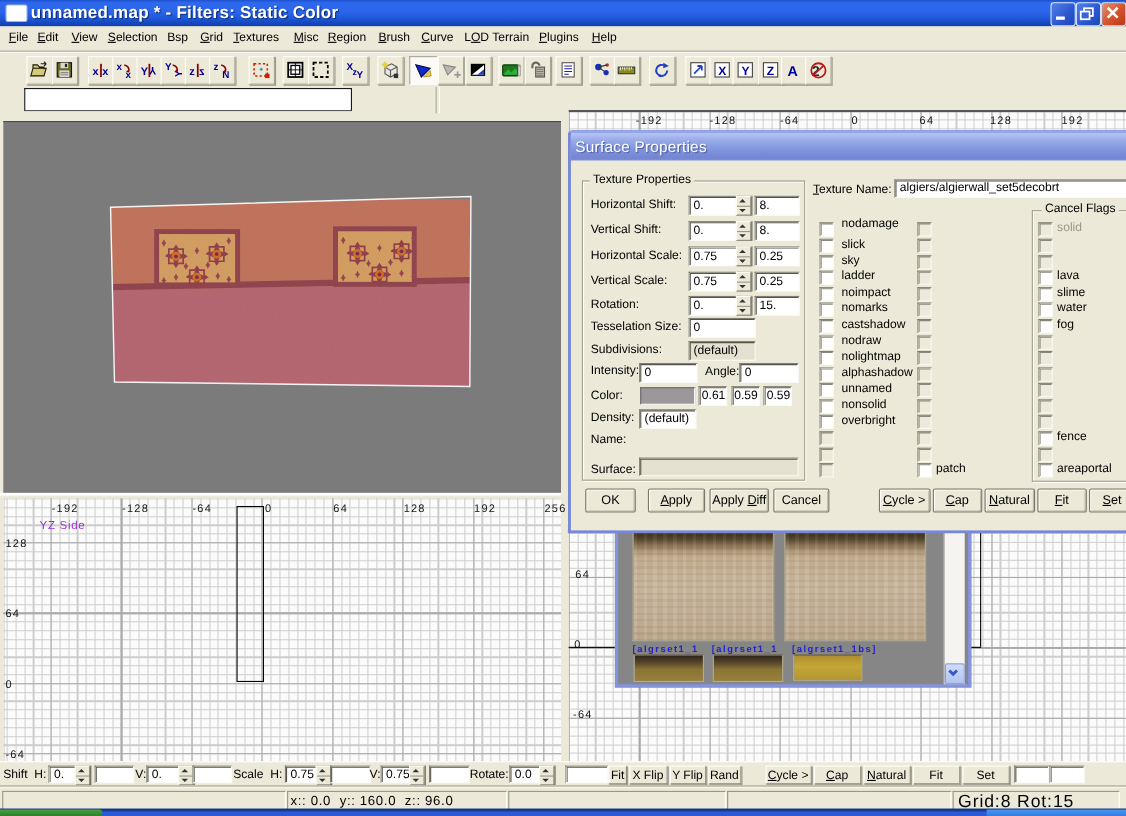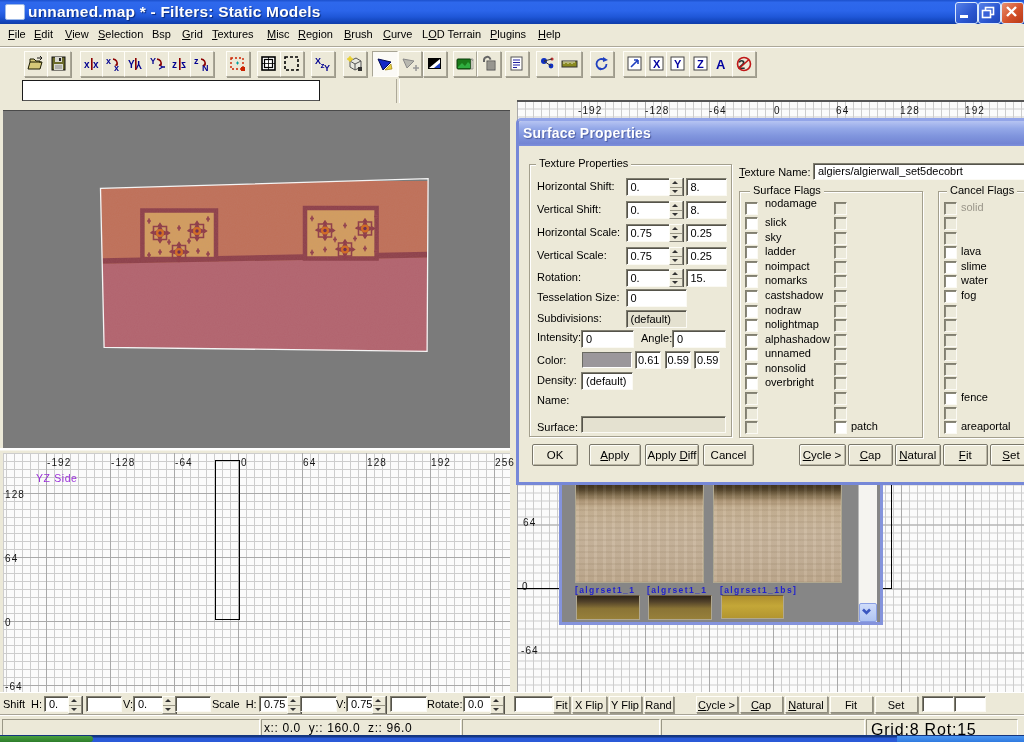--- a/index.html
+++ b/index.html
@@ -87,7 +87,7 @@
 
 <div class="abs" id="titlebar">
  <div class="abs ticon"></div>
- <div class="abs ttext">unnamed.map * - Filters: Static Models</div>
+ <div class="abs ttext">unnamed.map * - Filters: Static Color</div>
  <div class="abs capbtn" id="btnmin"><svg width="19" height="18">
         <rect x="4" y="12" width="8" height="3" fill="#fff"></rect>
       </svg></div>

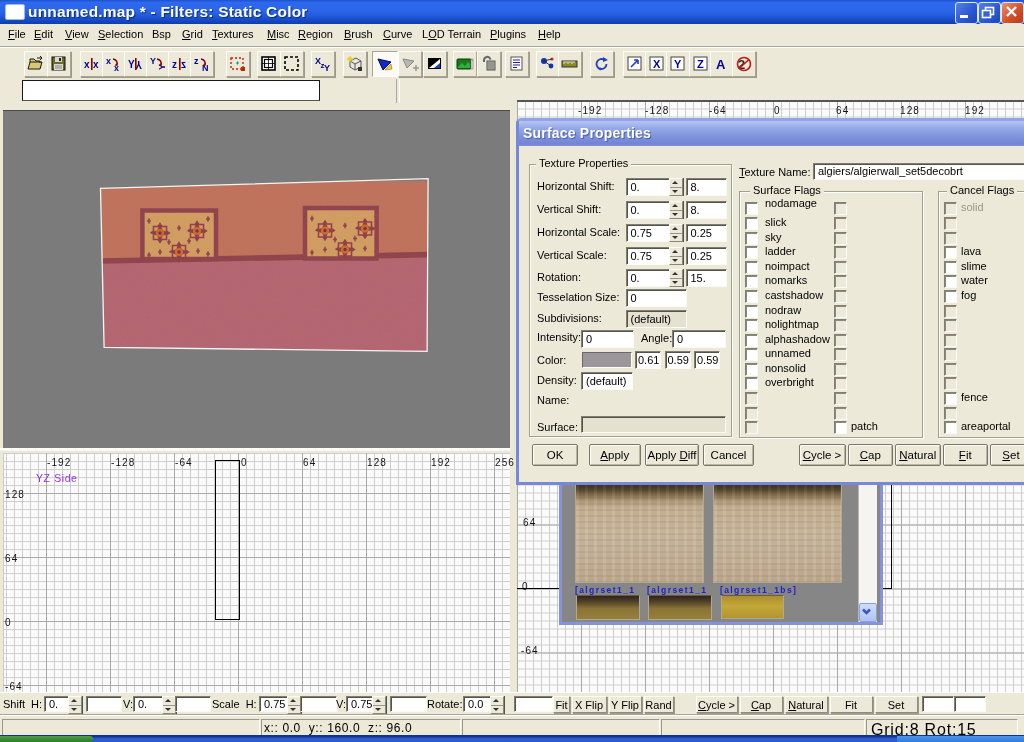--- a/index.html
+++ b/index.html
@@ -57,7 +57,7 @@
  border-left:3px solid #7688d8;border-right:0;border-bottom:3px solid #7688d8;border-top:3px solid #93a5e8;border-radius:5px 0 0 0;}
 #dlgtitle{left:0px;top:0px;width:510px;height:25px;border-radius:3px 0 0 0;
  background:linear-gradient(to bottom,#b6c4f2 0%,#94a8e8 30%,#8095dd 60%,#7385d4 90%,#7d8fdc 100%);}
-#dlgtitle span{position:absolute;left:4px;top:4px;color:#fff;font-weight:bold;font-size:14px;text-shadow:1px 1px 1px #4a5aa0;letter-spacing:0.2px;}
+#dlgtitle span{position:absolute;left:4px;top:4px;color:#fff;font-weight:normal;font-size:14px;text-shadow:1px 1px 1px #4a5aa0;letter-spacing:0.2px;}
 .gb{position:absolute;border:1px solid #a39f8d;box-shadow:1px 1px 0 #fff,1px 1px 0 #fff inset;}
 .gbl{position:absolute;top:-8px;background:#ece9d8;padding:0 3px;}
 .lbl{position:absolute;white-space:nowrap;}

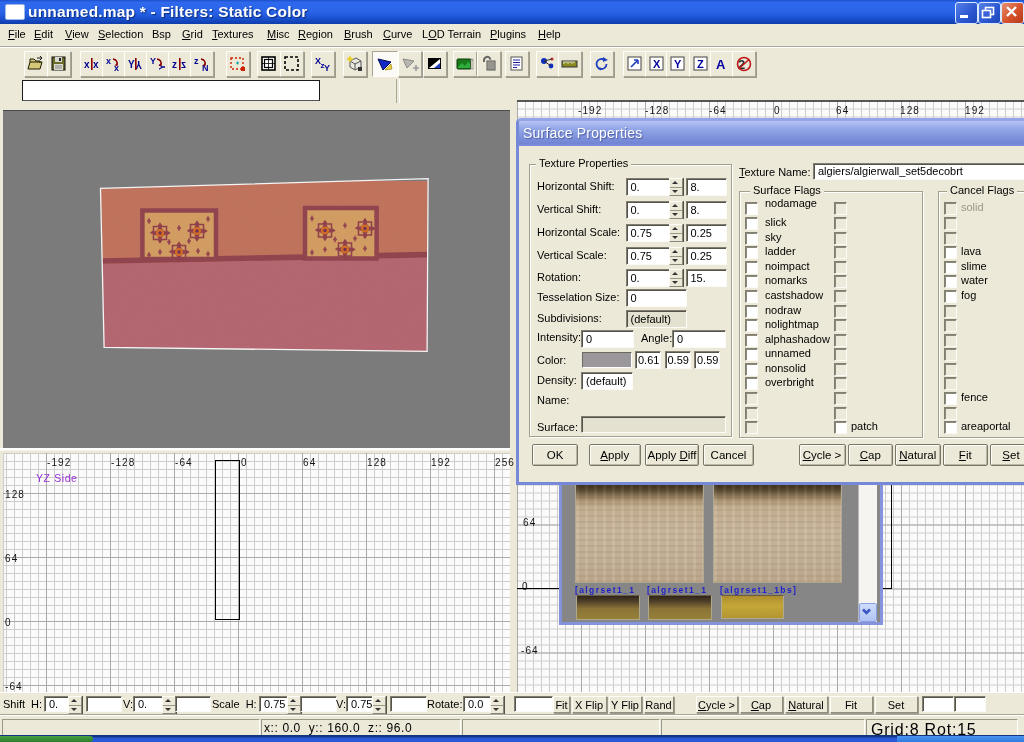--- a/index.html
+++ b/index.html
@@ -486,9 +486,6 @@
 <div class="ed edg" style="left:62px;top:295px;width:139px;height:15px"></div>
 <span class="lbl" style="left:220px;top:45px"><u>T</u>exture Name:</span>
 <div class="ed" style="left:294px;top:42px;width:216px;height:15px;line-height:15px">algiers/algierwall_set5decobrt</div>
-<div class="gb" style="left:220px;top:70px;width:182px;height:245px">
-      <span class="gbl" style="left:10px">Surface Flags</span>
-    </div>
 <div class="cb" style="left:226px;top:81.4px"></div>
 <span class="lbl" style="left:246px;top:76px">nodamage</span>
 <div class="cb cbg" style="left:315px;top:81.4px"></div>

